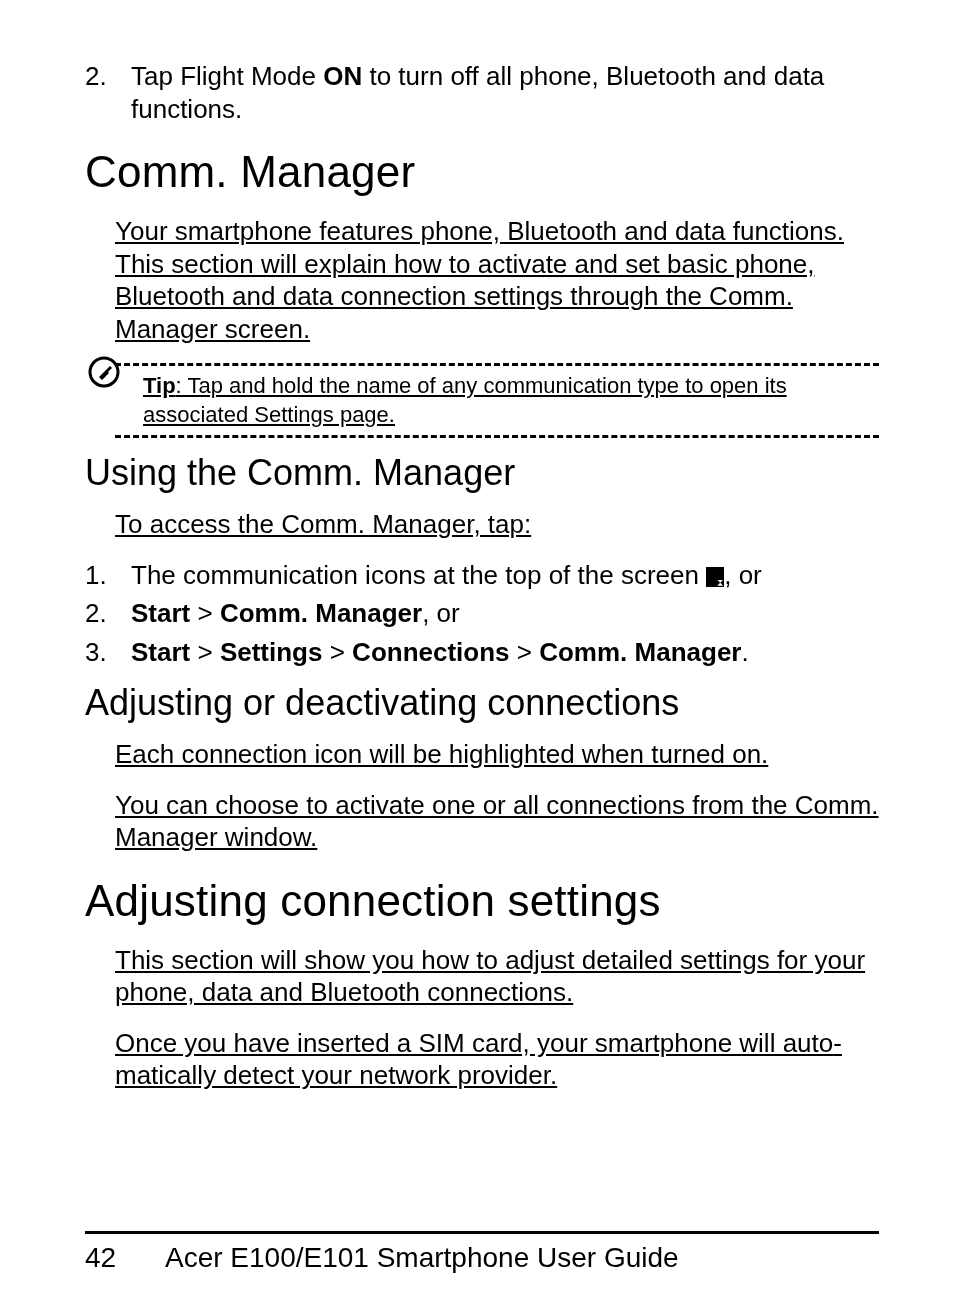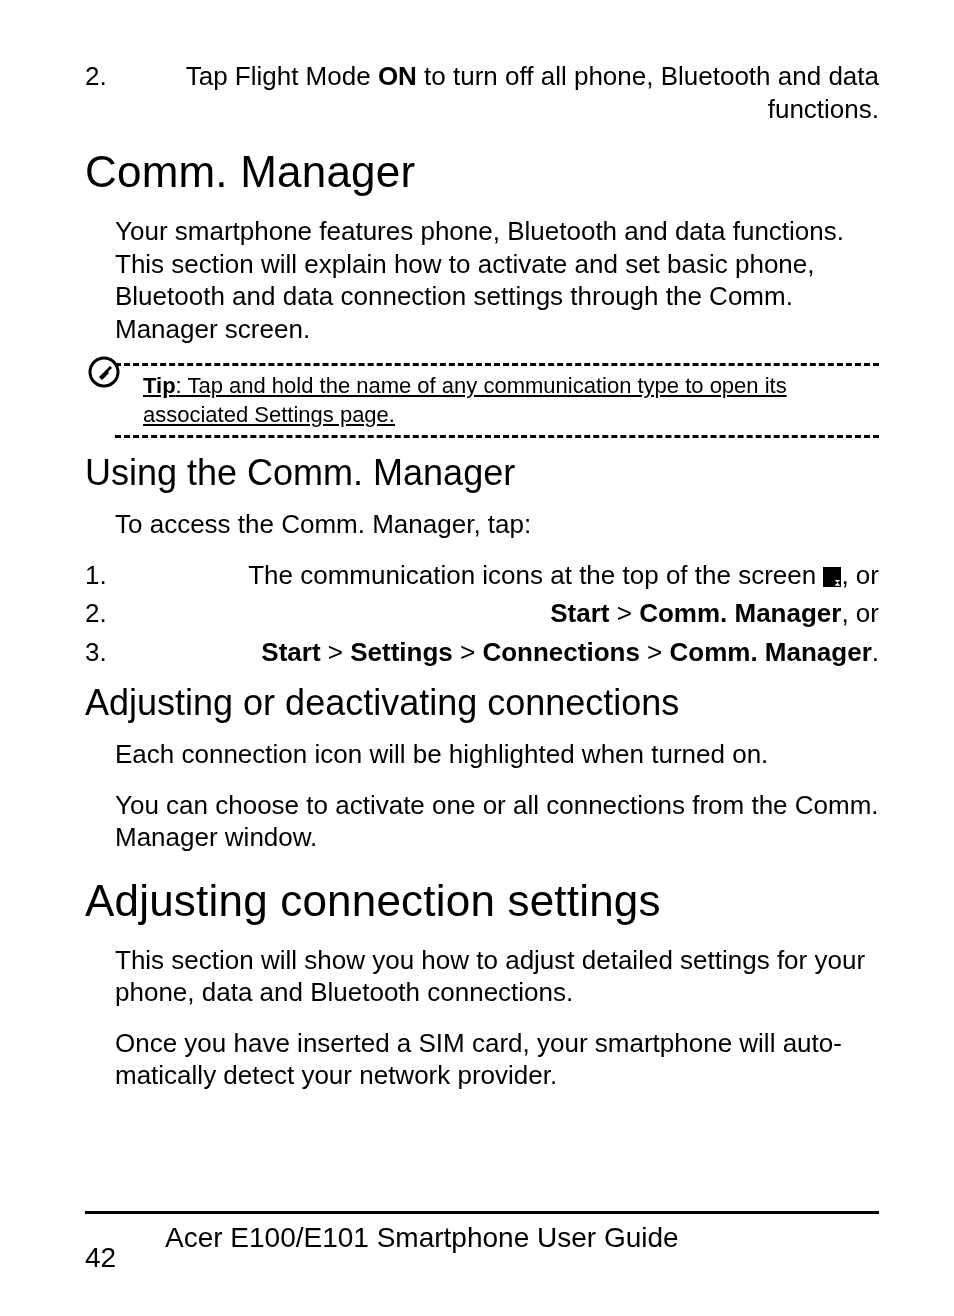--- a/index.html
+++ b/index.html
@@ -39,7 +39,6 @@
   }
   .ol-body {
     flex: 1 1 auto;
-    text-align: right;
   }
   h1.h1 {
     font-size: 44px;

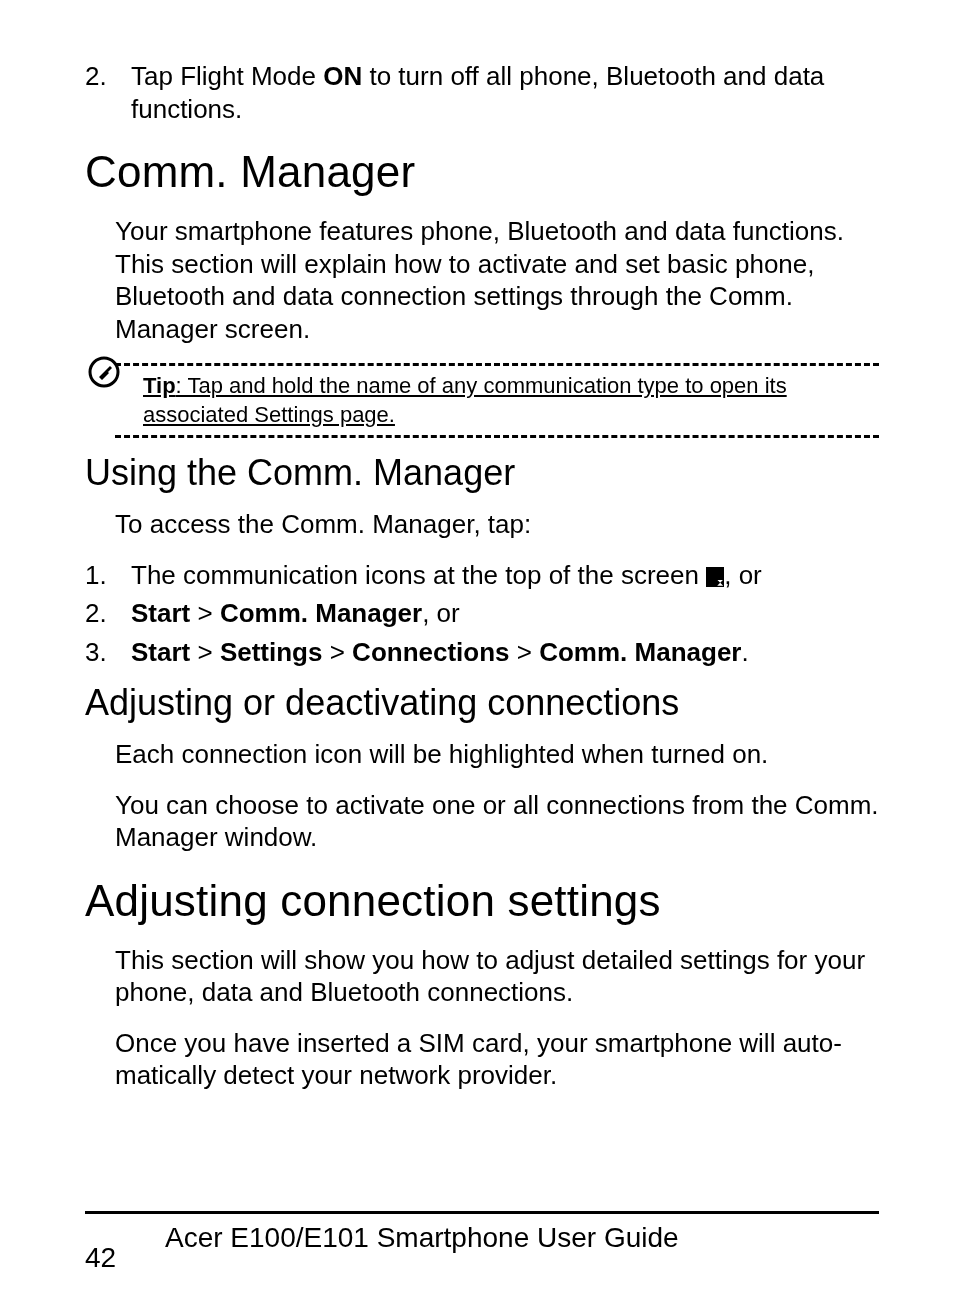--- a/index.html
+++ b/index.html
@@ -23,6 +23,7 @@
     font-size: 26px;
     line-height: 1.25;
     margin: 0 0 18px 0;
+    text-decoration: underline;
   }
   .indent {
     margin-left: 30px;

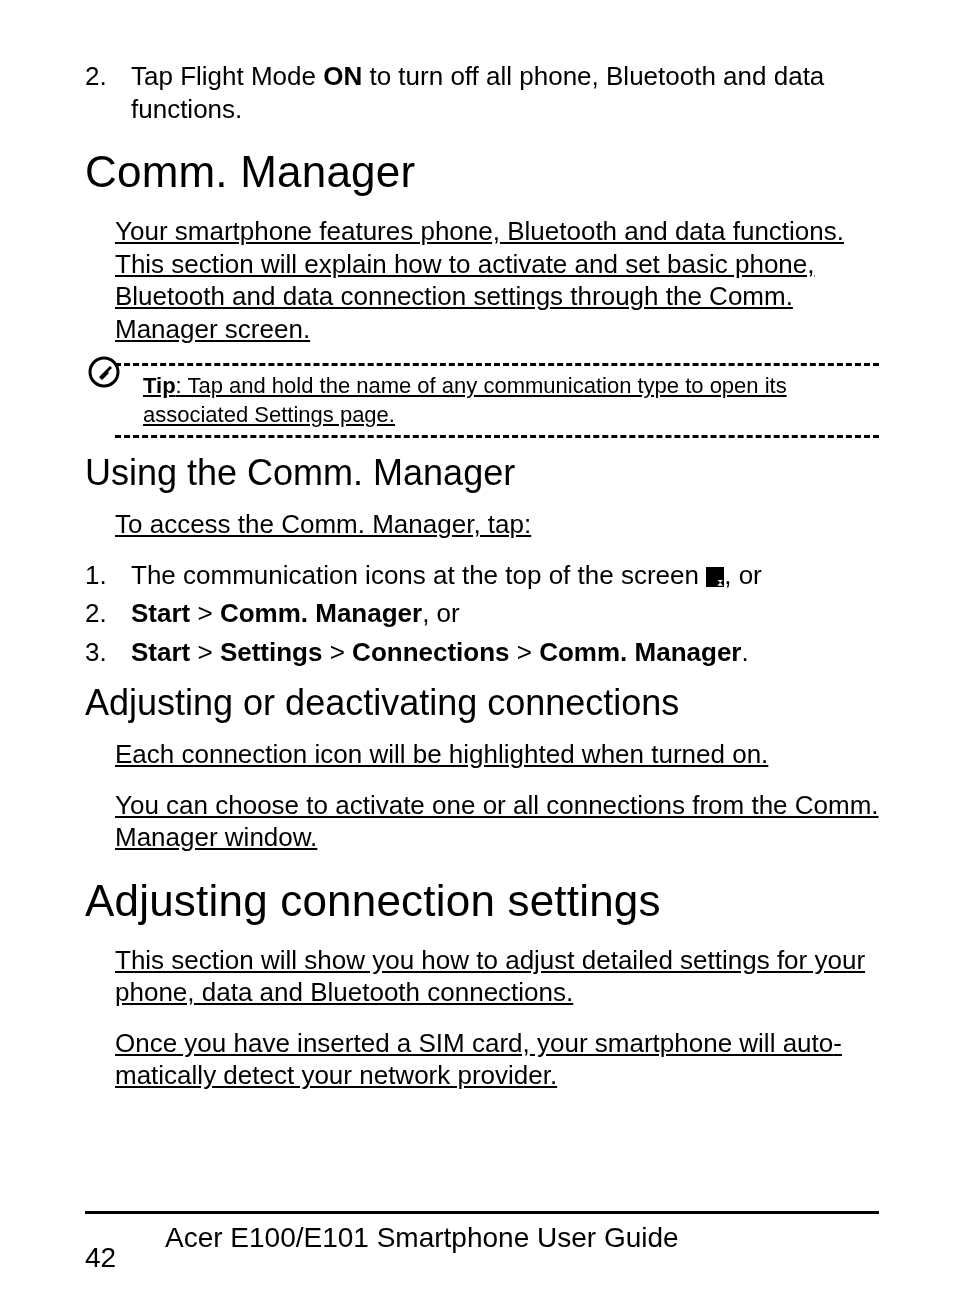--- a/index.html
+++ b/index.html
@@ -112,7 +112,6 @@
   }
   .footer-page {
     width: 50px;
-    margin-top: 20px;
   }
 </style>
 </head>

